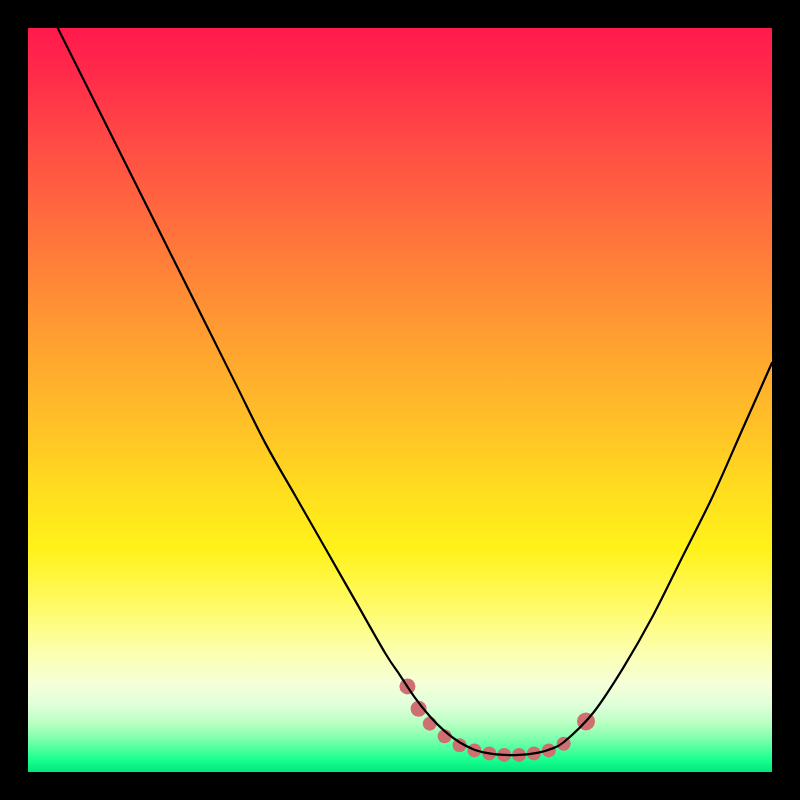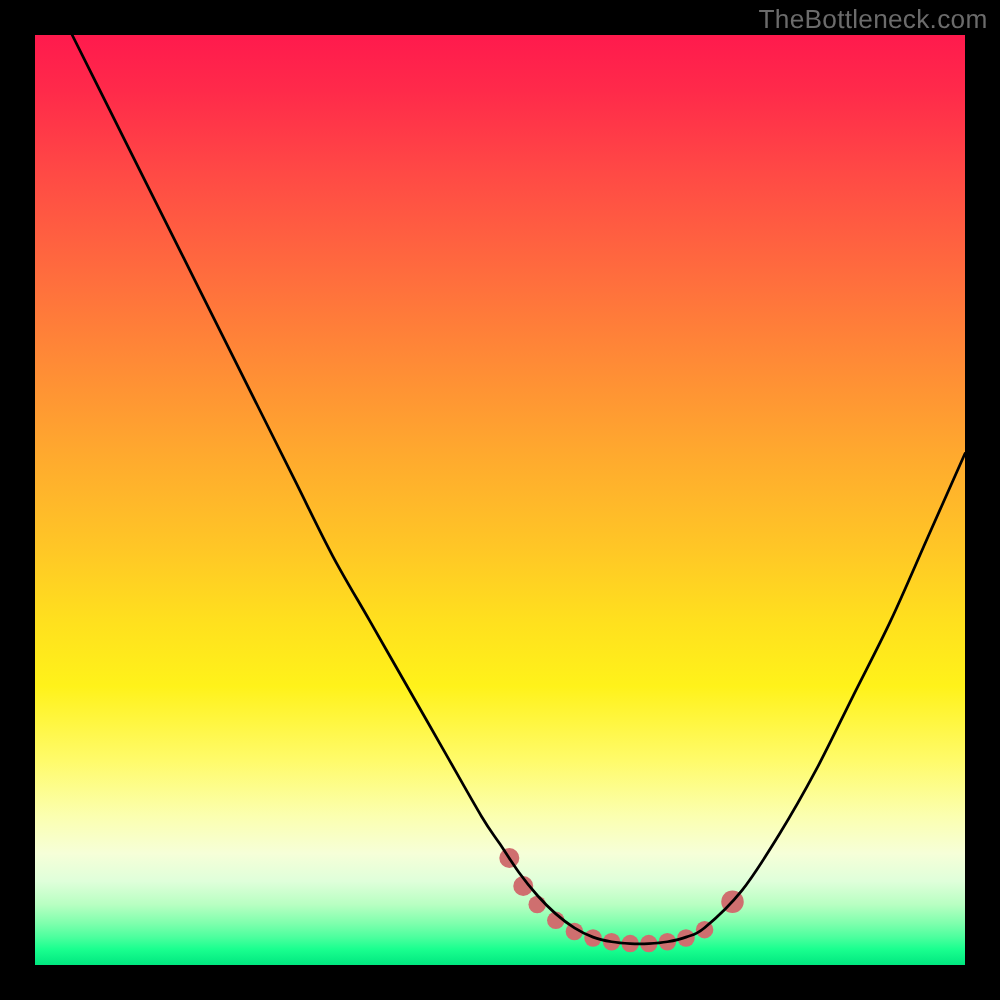--- a/index.html
+++ b/index.html
@@ -89,7 +89,6 @@
       <path id="curve-path" fill="none" stroke="#000000" stroke-width="2.2" stroke-linecap="round" d="M29.76,0 C34.72,9.919999999999996 49.6,39.679999999999964 59.52,59.51999999999998 C69.44,79.36 79.36,99.20000000000009 89.28,119.04000000000008 C99.2,138.88000000000008 109.12,158.71999999999997 119.04,178.55999999999995 C128.96,198.39999999999992 138.88000000000002,218.23999999999998 148.8,238.07999999999998 C158.72,257.92 168.64,277.76 178.56,297.6 C188.48000000000002,317.44000000000005 198.40000000000003,337.28000000000003 208.32000000000002,357.12 C218.24,376.96 228.16000000000003,398.03999999999996 238.08,416.64 C248,435.24 257.91999999999996,451.36 267.84,468.72 C277.76,486.08000000000004 287.68,503.43999999999994 297.6,520.8 C307.52000000000004,538.16 317.44,555.52 327.36,572.88 C337.28000000000003,590.24 349.68,612.5600000000001 357.12,624.96 C364.56,637.36 367.04,639.8399999999999 372,647.28 C376.96,654.72 381.91999999999996,662.78 386.88,669.6 C391.84000000000003,676.4200000000001 396.80000000000007,682.62 401.76000000000005,688.2 C406.72,693.7800000000001 411.68000000000006,698.74 416.64000000000004,703.08 C421.6,707.4200000000001 426.56,711.14 431.52,714.24 C436.47999999999996,717.34 441.44,719.8199999999999 446.4,721.68 C451.35999999999996,723.54 456.31999999999994,724.5319999999999 461.28,725.4 C466.24,726.268 471.20000000000005,726.64 476.16,726.888 C481.12,727.1360000000001 486.08000000000004,727.1360000000001 491.04,726.888 C496,726.64 500.96000000000004,726.268 505.92,725.4 C510.88,724.5319999999999 515.8399999999999,723.54 520.8,721.68 C525.76,719.8199999999999 528.2399999999999,720.44 535.68,714.24 C543.12,708.04 555.52,696.88 565.44,684.48 C575.3600000000001,672.08 585.2800000000001,655.96 595.2,639.84 C605.12,623.72 615.04,606.36 624.9599999999999,587.76 C634.8799999999999,569.16 644.8,548.08 654.72,528.24 C664.6400000000001,508.40000000000003 674.5600000000001,489.8 684.48,468.72 C694.4,447.64000000000004 704.32,424.08 714.24,401.76 C724.16,379.44 739.04,345.96 744,334.79999999999995"></path>
     </svg>
   </div>
-  <div class="watermark">TheBottleneck.com</div>
 </div>
 
 </body></html>

